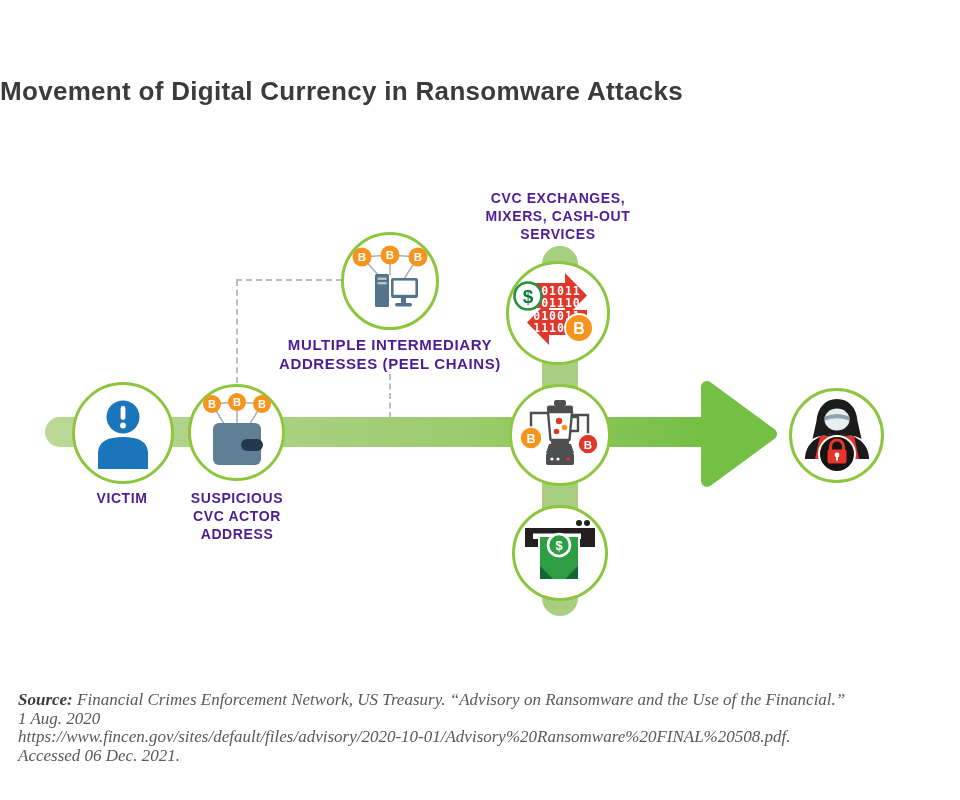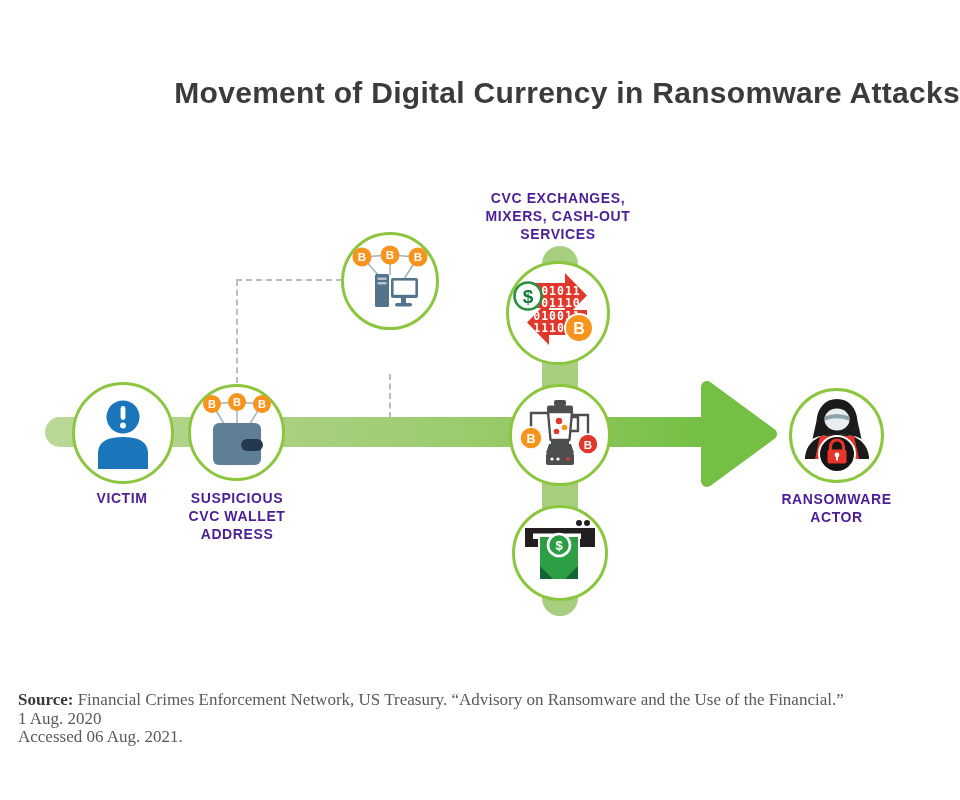--- a/index.html
+++ b/index.html
@@ -5,8 +5,8 @@
   html,body{margin:0;padding:0;background:#fff;}
   .stage{position:relative;width:960px;height:800px;background:#fff;overflow:hidden;
          font-family:"Liberation Sans",sans-serif;}
-  .title{position:absolute;left:0;top:76px;width:960px;text-align:right;
-         font-size:30px;font-weight:bold;color:#3b3b3b;letter-spacing:.3px;}
+  .title{position:absolute;left:0;top:76px;width:960px;text-align:left;
+         font-size:26px;font-weight:bold;color:#3b3b3b;letter-spacing:.3px;}
   
   .hband{position:absolute;left:45px;top:417px;width:662px;height:30px;
          border-radius:15px 0 0 15px;z-index:1;

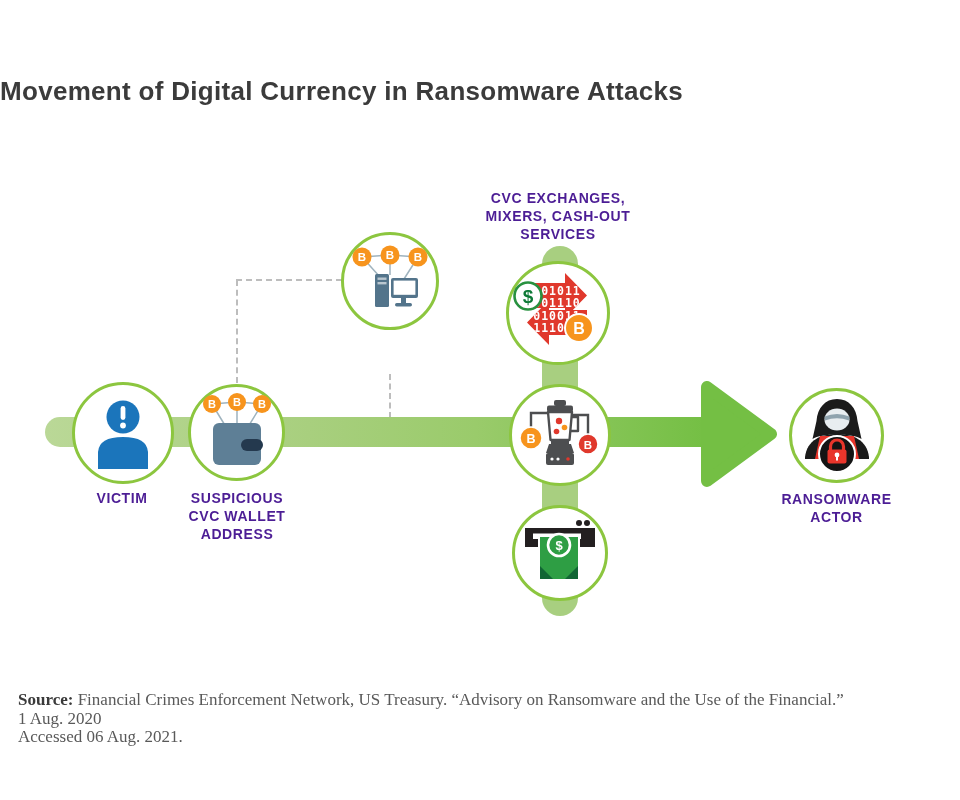--- a/index.html
+++ b/index.html
@@ -195,6 +195,8 @@
   <div class="nlabel l-wallet">SUSPICIOUS
 CVC WALLET
 ADDRESS</div>
+  <div class="nlabel l-peel">MULTIPLE INTERMEDIARY
+ADDRESSES (PEEL CHAINS)</div>
   <div class="nlabel l-exch">CVC EXCHANGES,
 MIXERS, CASH-OUT
 SERVICES</div>

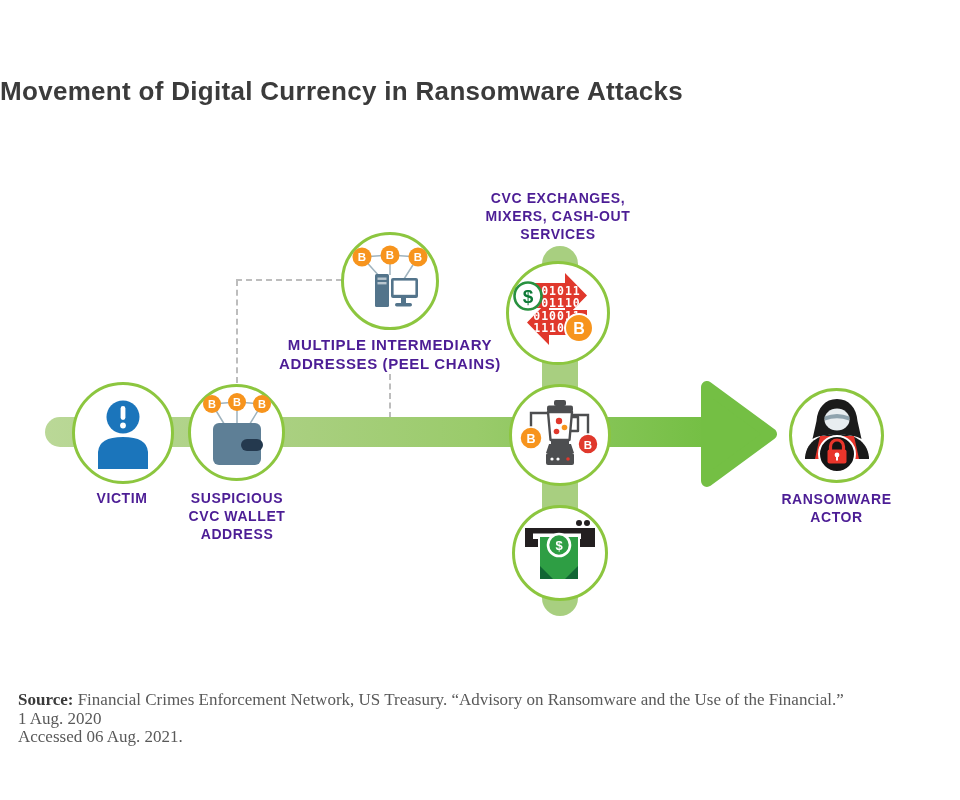--- a/index.html
+++ b/index.html
@@ -193,7 +193,7 @@
 
   <div class="nlabel l-victim">VICTIM</div>
   <div class="nlabel l-wallet">SUSPICIOUS
-CVC WALLET
+CVC ACTOR
 ADDRESS</div>
   <div class="nlabel l-peel">MULTIPLE INTERMEDIARY
 ADDRESSES (PEEL CHAINS)</div>

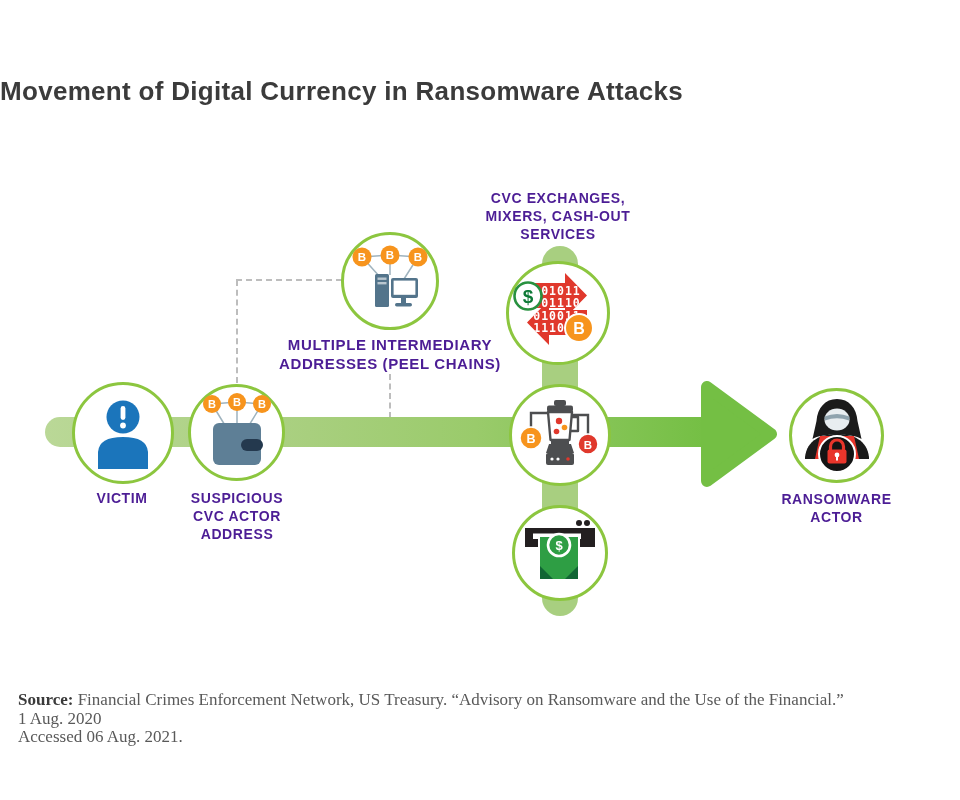--- a/index.html
+++ b/index.html
@@ -200,8 +200,6 @@
   <div class="nlabel l-exch">CVC EXCHANGES,
 MIXERS, CASH-OUT
 SERVICES</div>
-  <div class="nlabel l-actor">RANSOMWARE
-ACTOR</div>
 
   <div class="source">
     <div><b>Source:</b> <span>Financial Crimes Enforcement Network, US Treasury. “Advisory on Ransomware and the Use of the Financial.”</span></div>

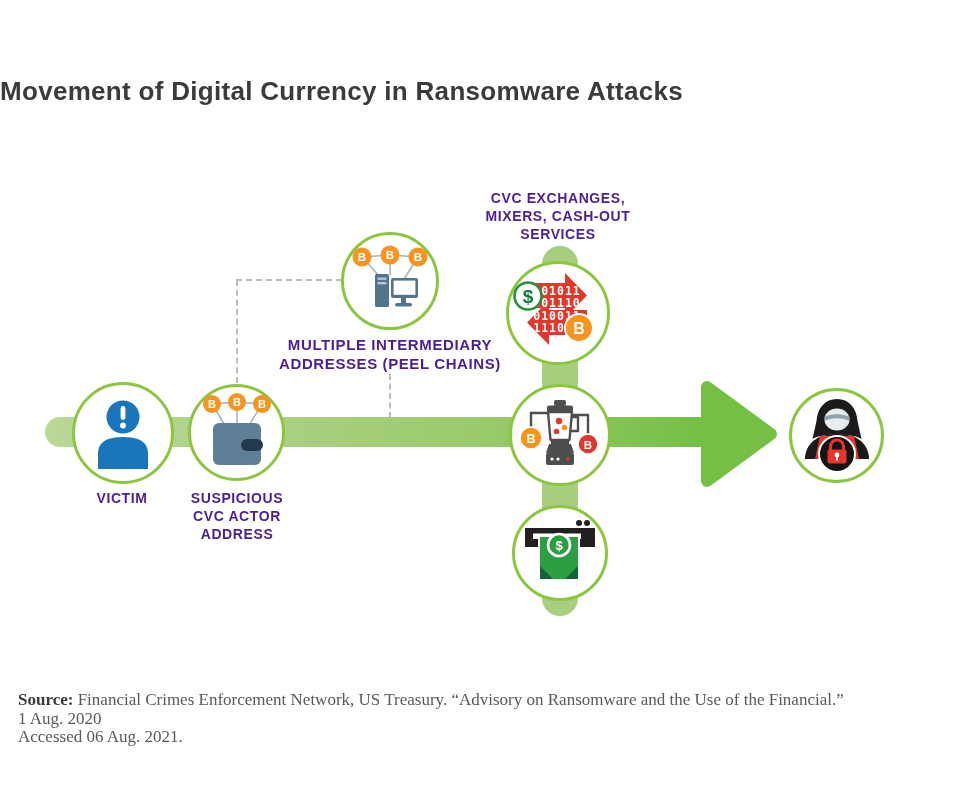--- a/index.html
+++ b/index.html
@@ -39,7 +39,7 @@
   .l-actor{left:766px;top:490px;width:141px;}
   
   .source{position:absolute;left:18px;top:691px;width:934px;
-          font-family:"Liberation Serif",serif;font-size:17px;line-height:18.5px;color:#595959;}
+          font-family:"Liberation Serif",serif;font-size:17px;line-height:18.5px;color:#595959;font-style:italic;}
   .source b{color:#3a3a3a;}
 </style>
 </head>

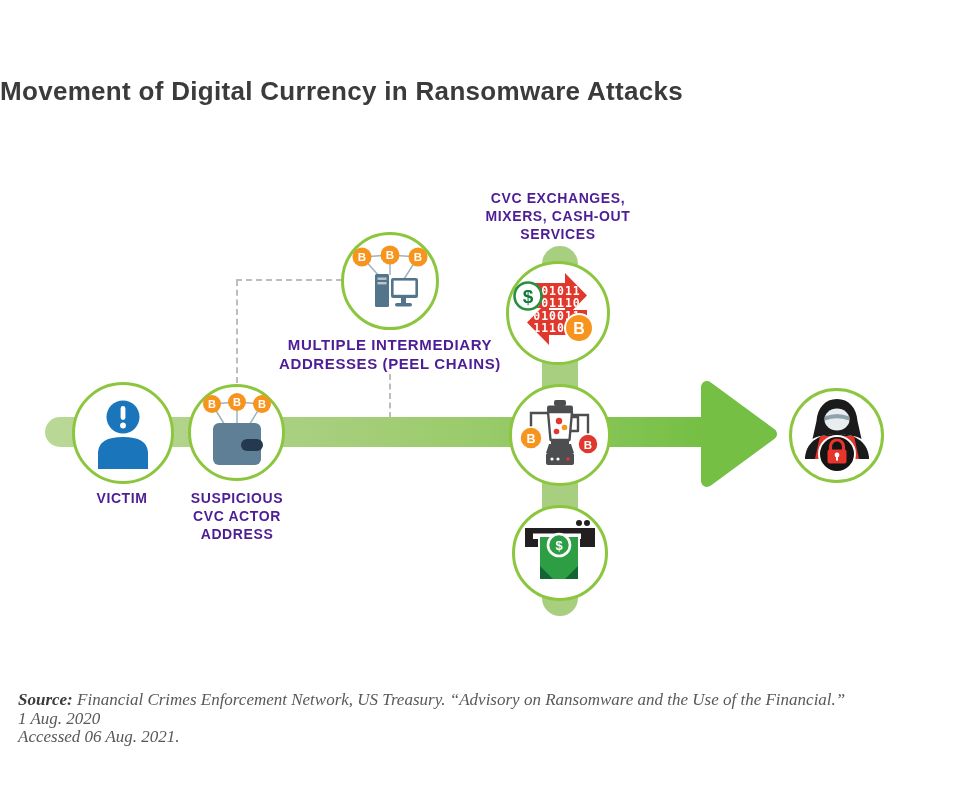--- a/index.html
+++ b/index.html
@@ -204,6 +204,7 @@
   <div class="source">
     <div><b>Source:</b> <span>Financial Crimes Enforcement Network, US Treasury. “Advisory on Ransomware and the Use of the Financial.”</span></div>
     <div>1 Aug. 2020</div>
+    <div>https://www.fincen.gov/sites/default/files/advisory/2020-10-01/Advisory%20Ransomware%20FINAL%20508.pdf.</div>
     <div>Accessed 06 Aug. 2021.</div>
   </div>
 

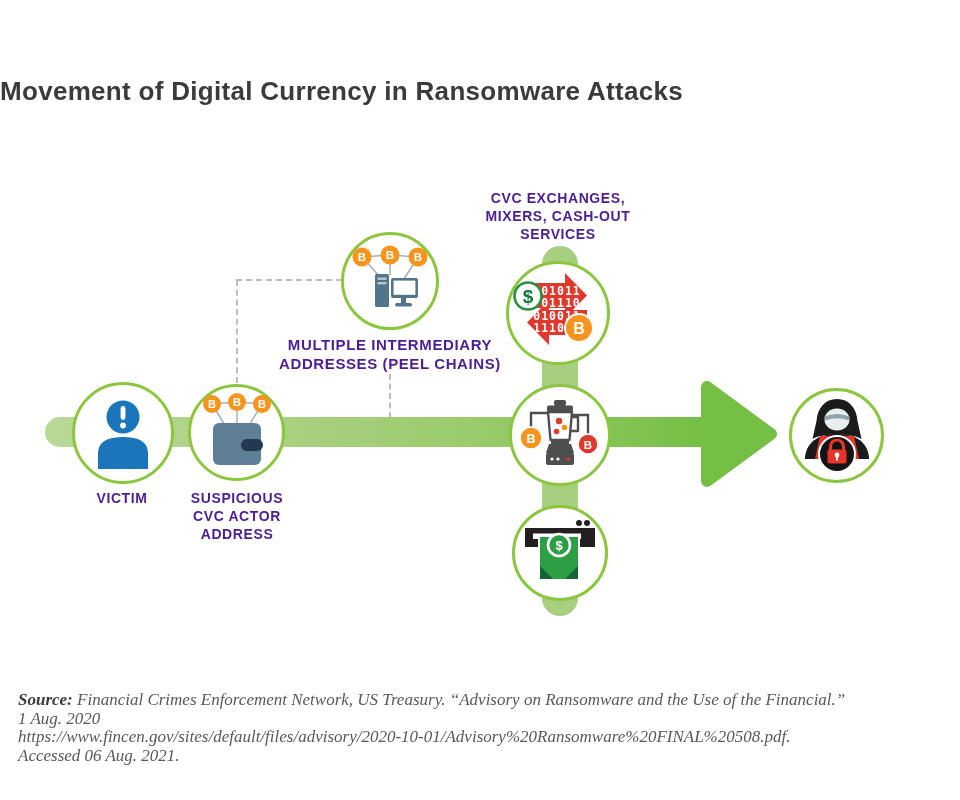--- a/index.html
+++ b/index.html
@@ -205,7 +205,7 @@
     <div><b>Source:</b> <span>Financial Crimes Enforcement Network, US Treasury. “Advisory on Ransomware and the Use of the Financial.”</span></div>
     <div>1 Aug. 2020</div>
     <div>https://www.fincen.gov/sites/default/files/advisory/2020-10-01/Advisory%20Ransomware%20FINAL%20508.pdf.</div>
-    <div>Accessed 06 Aug. 2021.</div>
+    <div>Accessed 06 Dec. 2021.</div>
   </div>
 
 </div>

